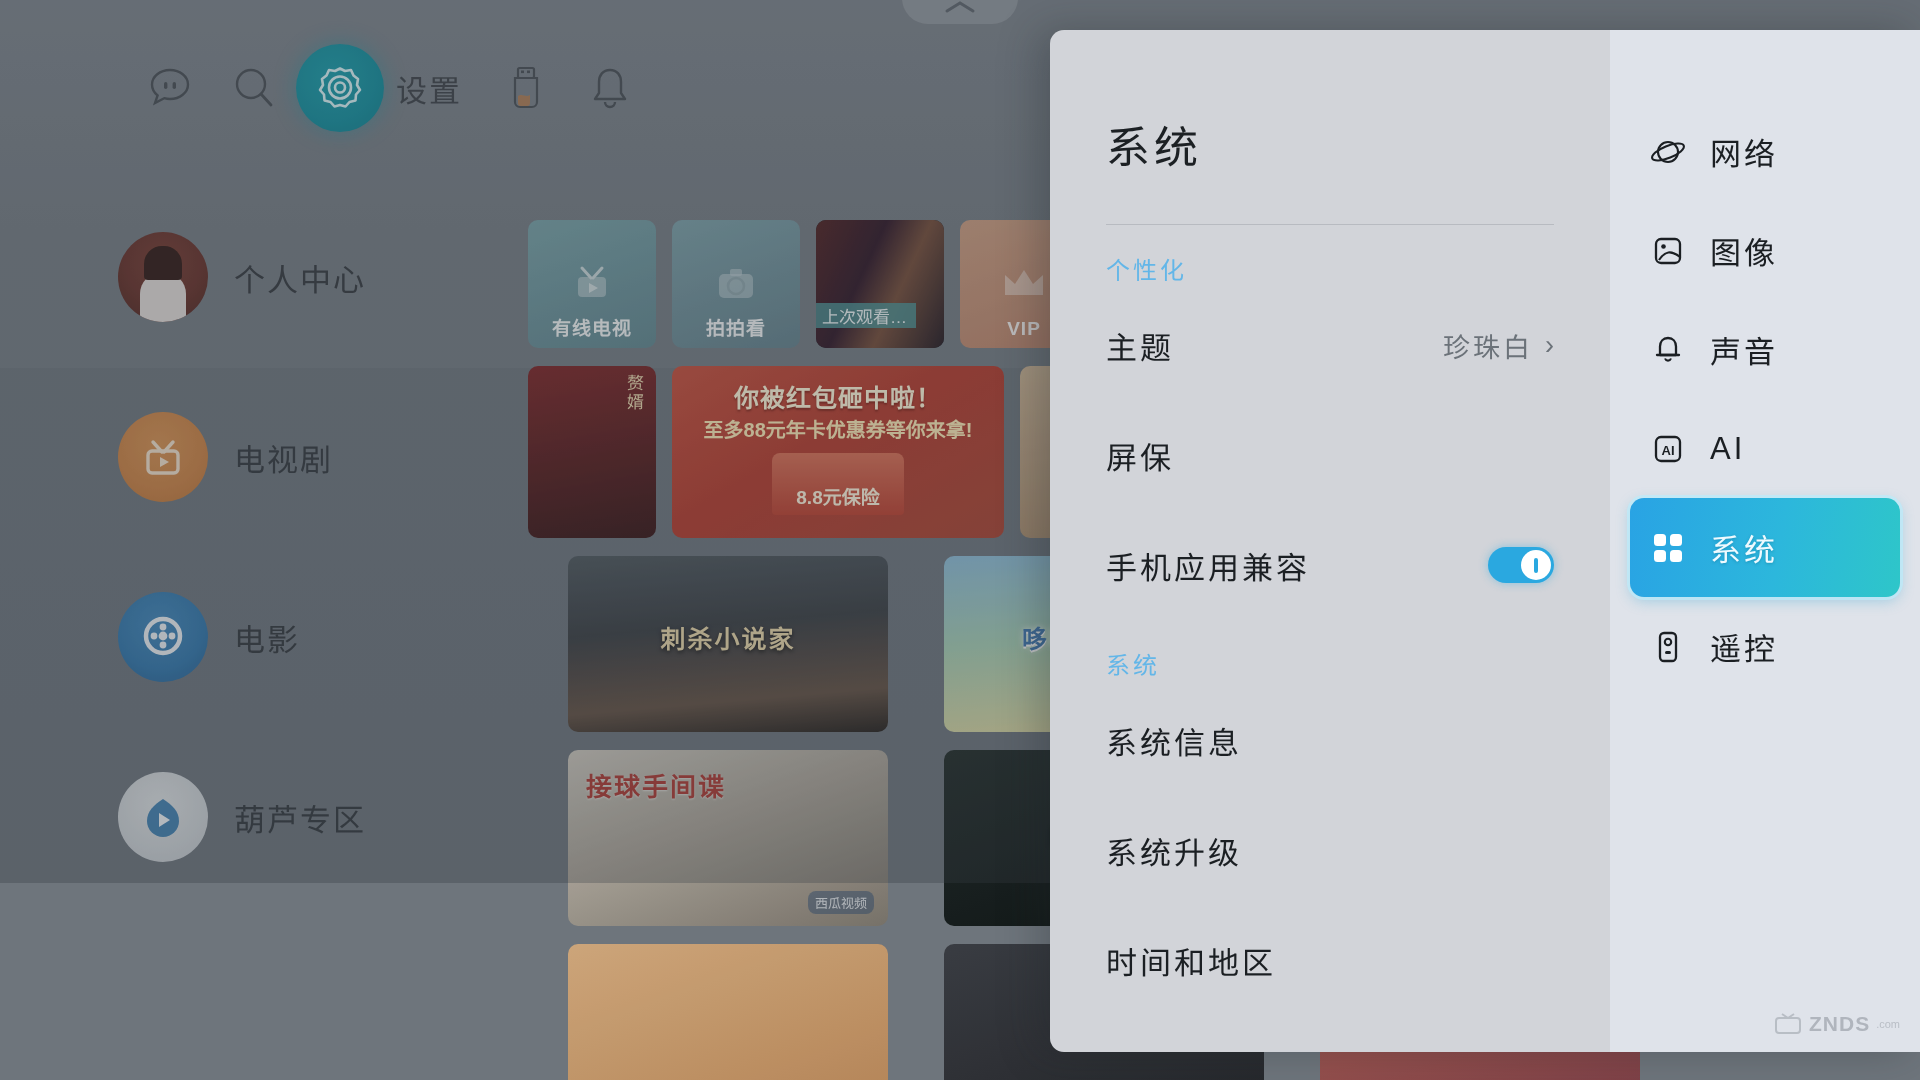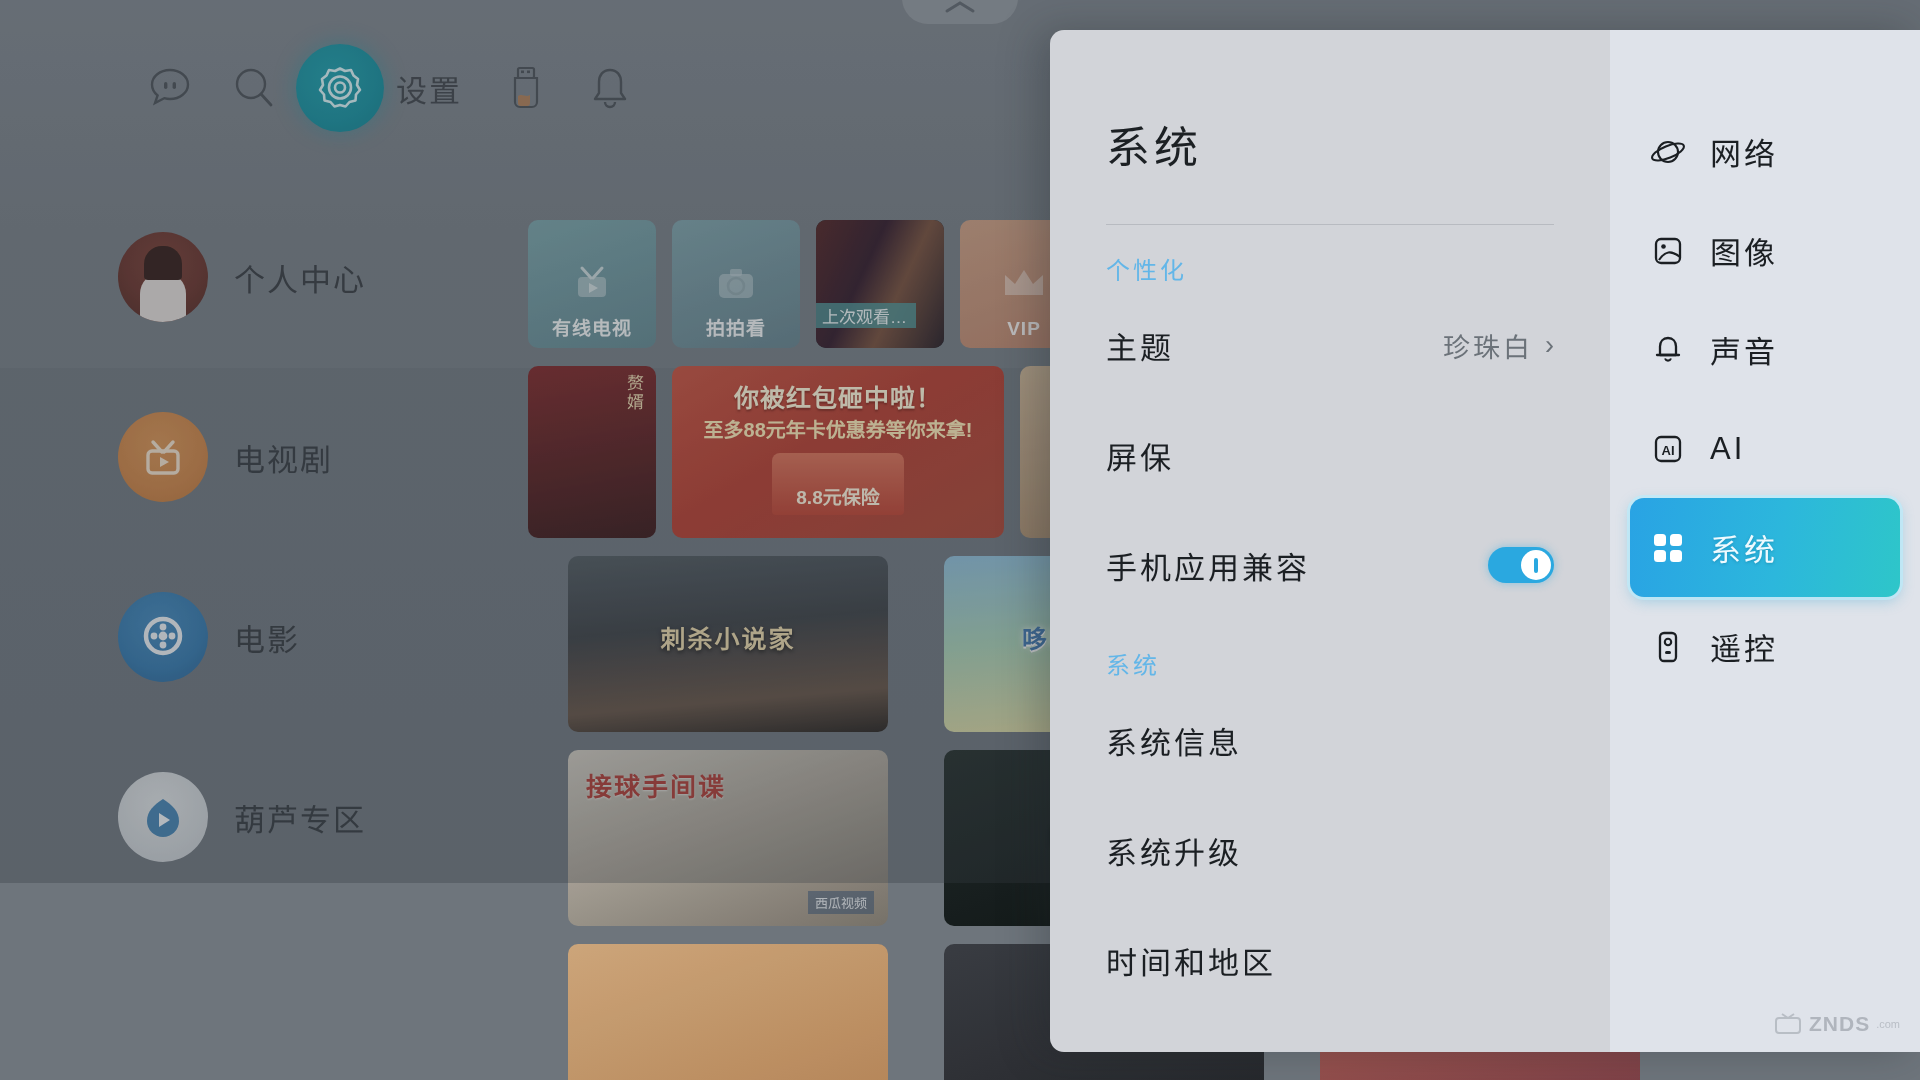--- a/index.html
+++ b/index.html
@@ -176,7 +176,7 @@
   .wm {
     position:absolute; right:14px; bottom:12px;
     font-size:13px; color:rgba(255,255,255,.55);
-    background:rgba(30,70,120,.45); padding:2px 7px; border-radius:0;
+    background:rgba(30,70,120,.45); padding:2px 7px; border-radius:8px;
   }
 
   

